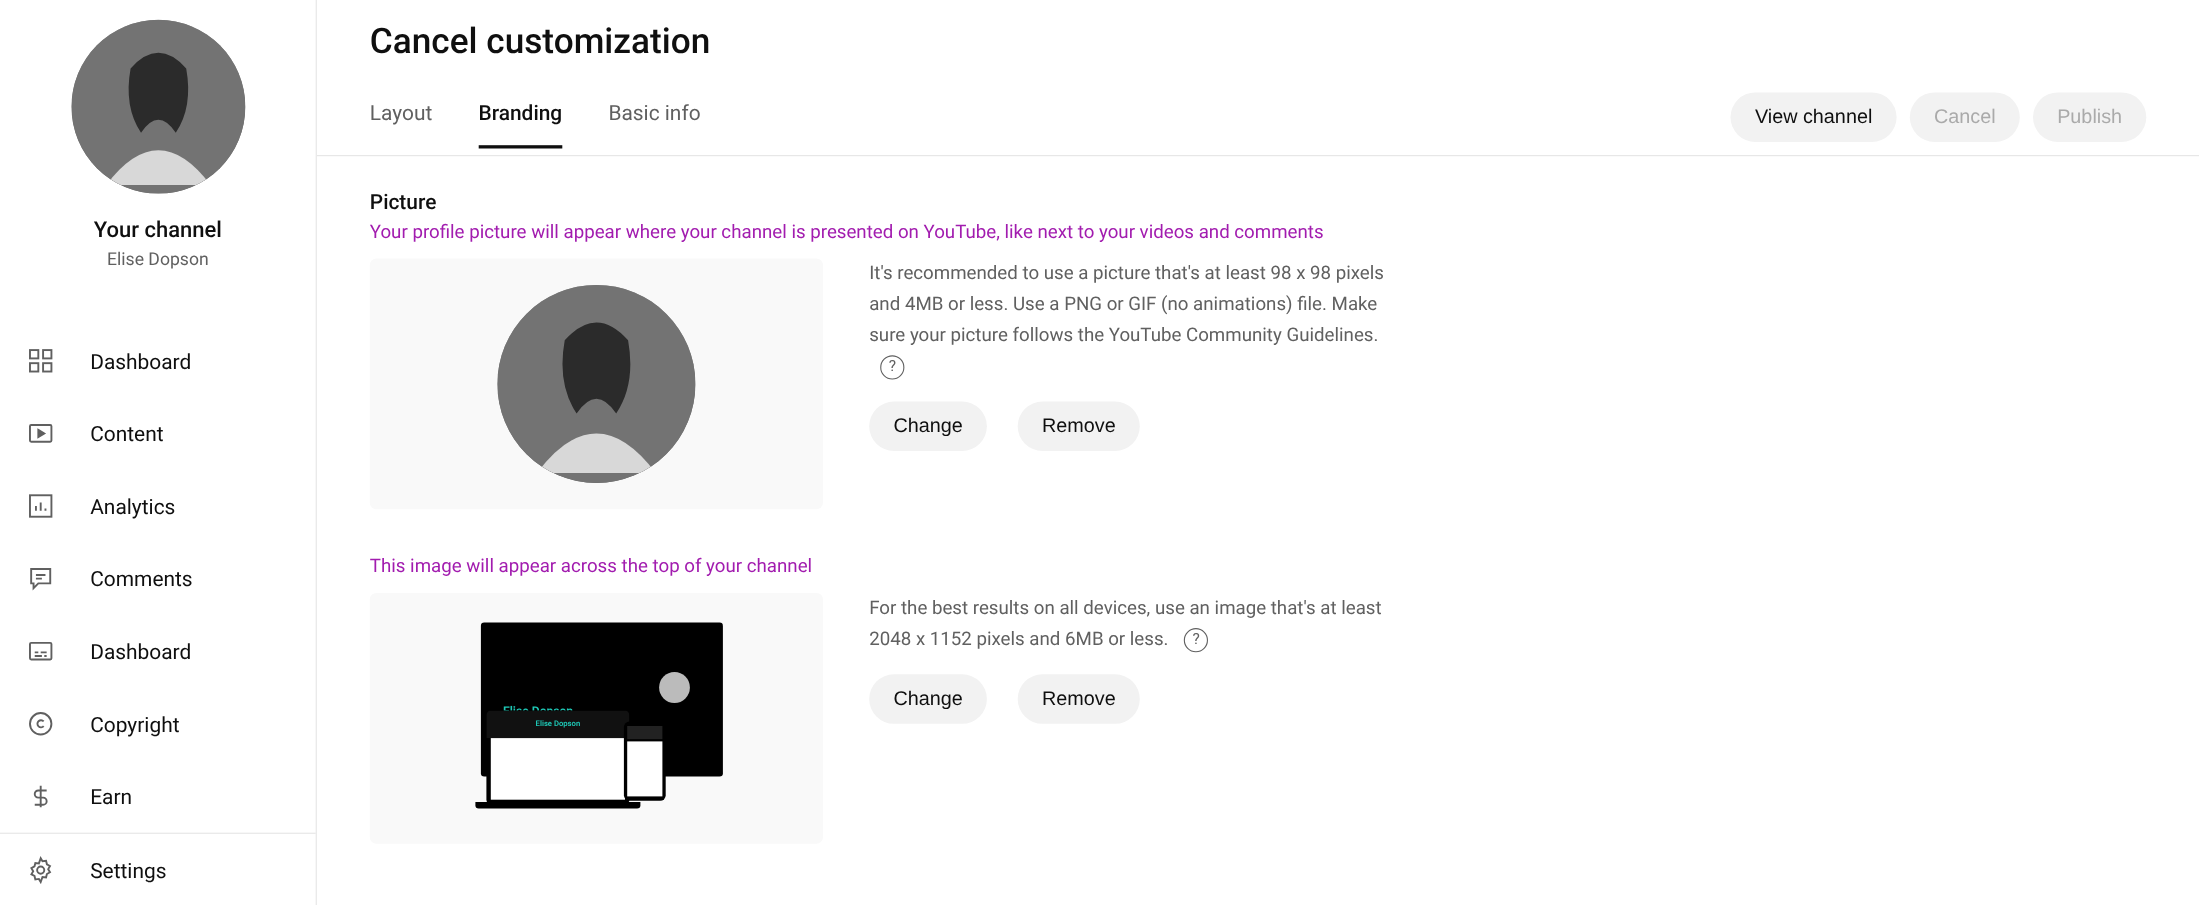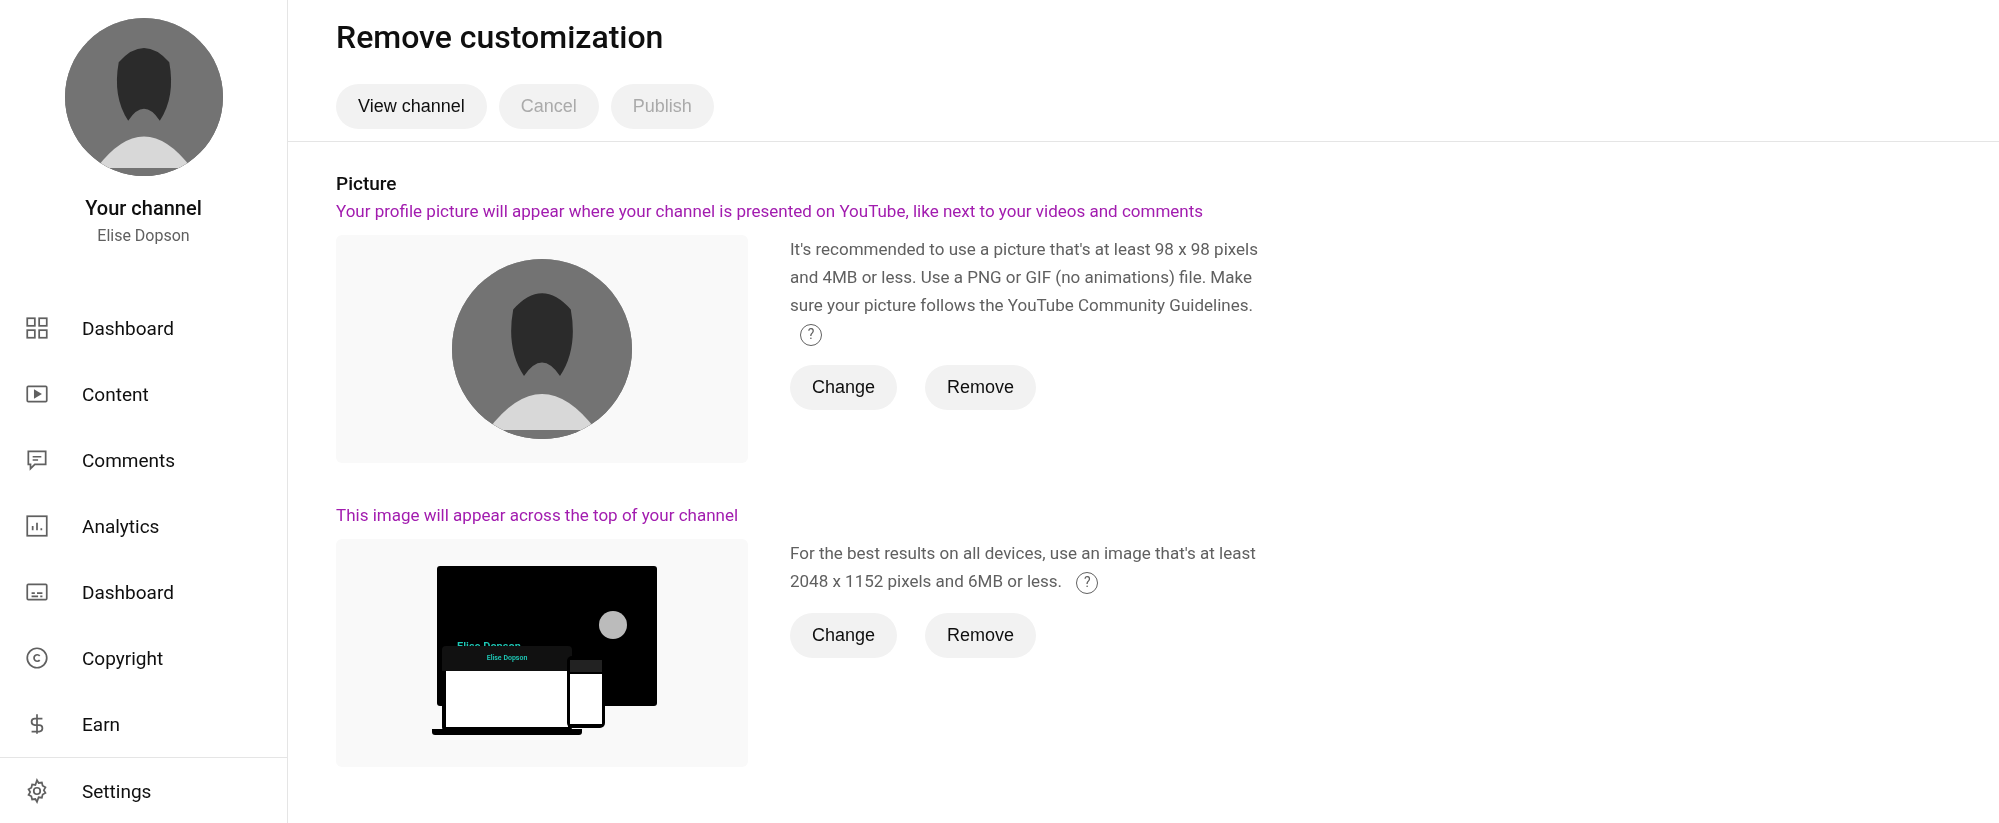--- a/index.html
+++ b/index.html
@@ -277,7 +277,7 @@
 
   <main class="main">
     <div class="header">
-      <h1 class="page-title">Remove customization</h1>
+      <h1 class="page-title">Cancel customization</h1>
       <div class="tabs-row">
         <div class="actions">
           <button class="pill">View channel</button>

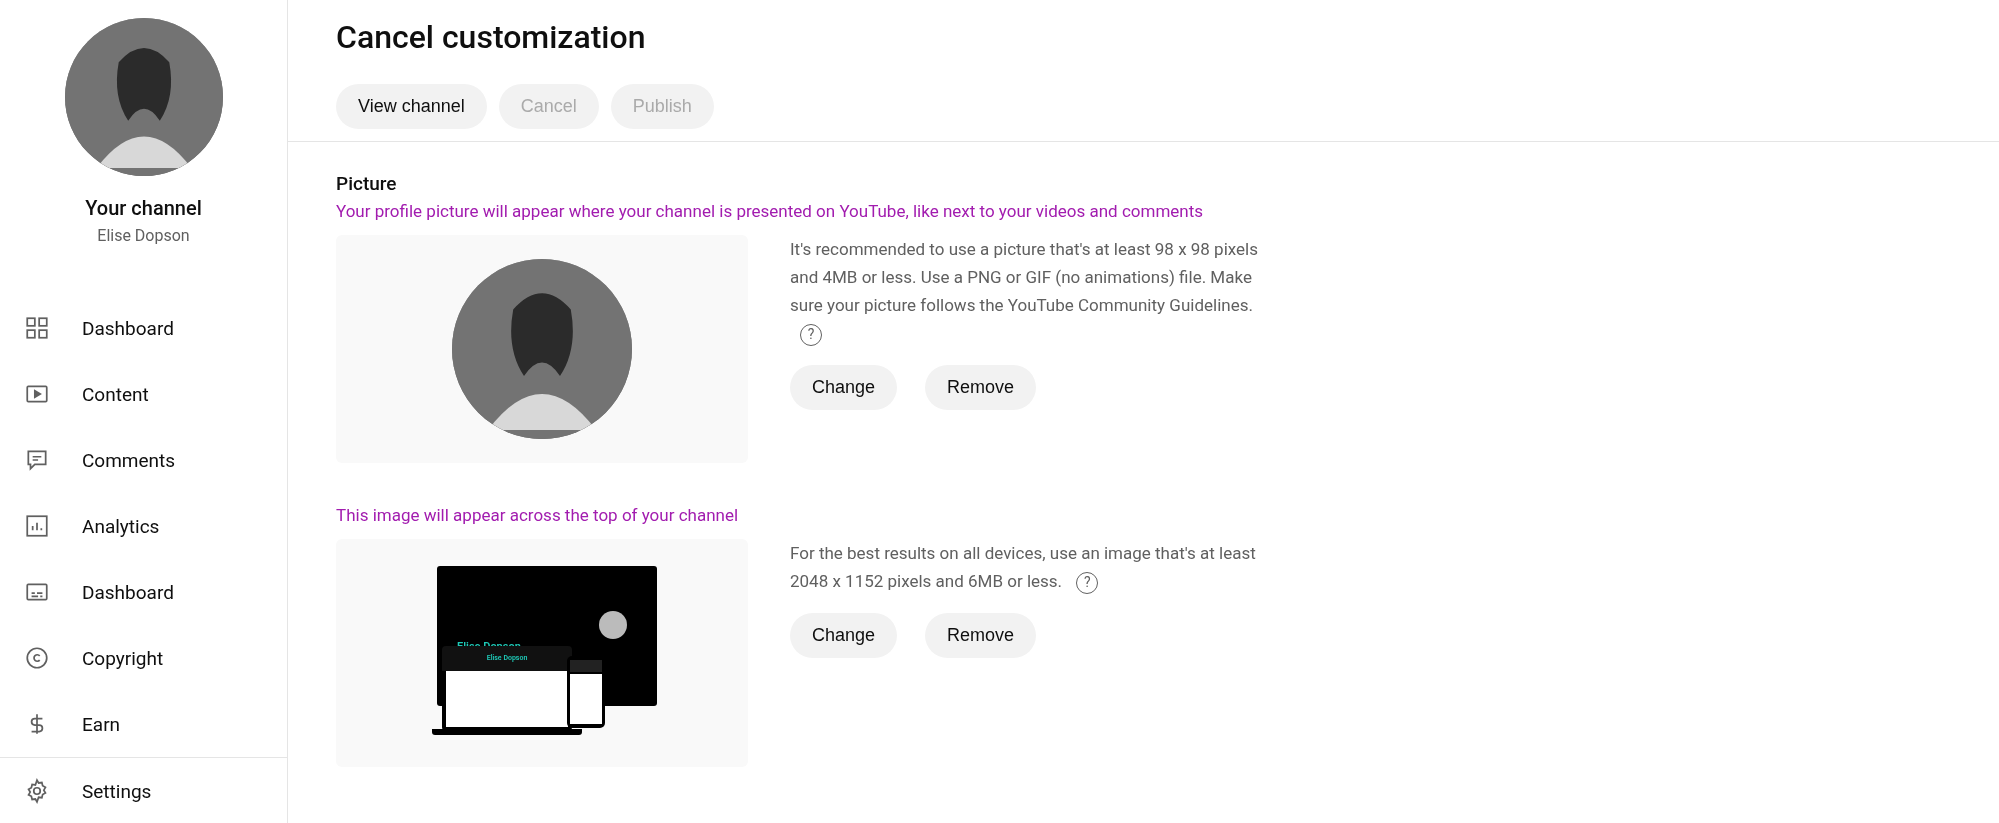--- a/index.html
+++ b/index.html
@@ -279,6 +279,11 @@
     <div class="header">
       <h1 class="page-title">Cancel customization</h1>
       <div class="tabs-row">
+        <div class="tabs">
+          <div class="tab">Layout</div>
+          <div class="tab active">Branding</div>
+          <div class="tab">Basic info</div>
+        </div>
         <div class="actions">
           <button class="pill">View channel</button>
           <button class="pill disabled">Cancel</button>

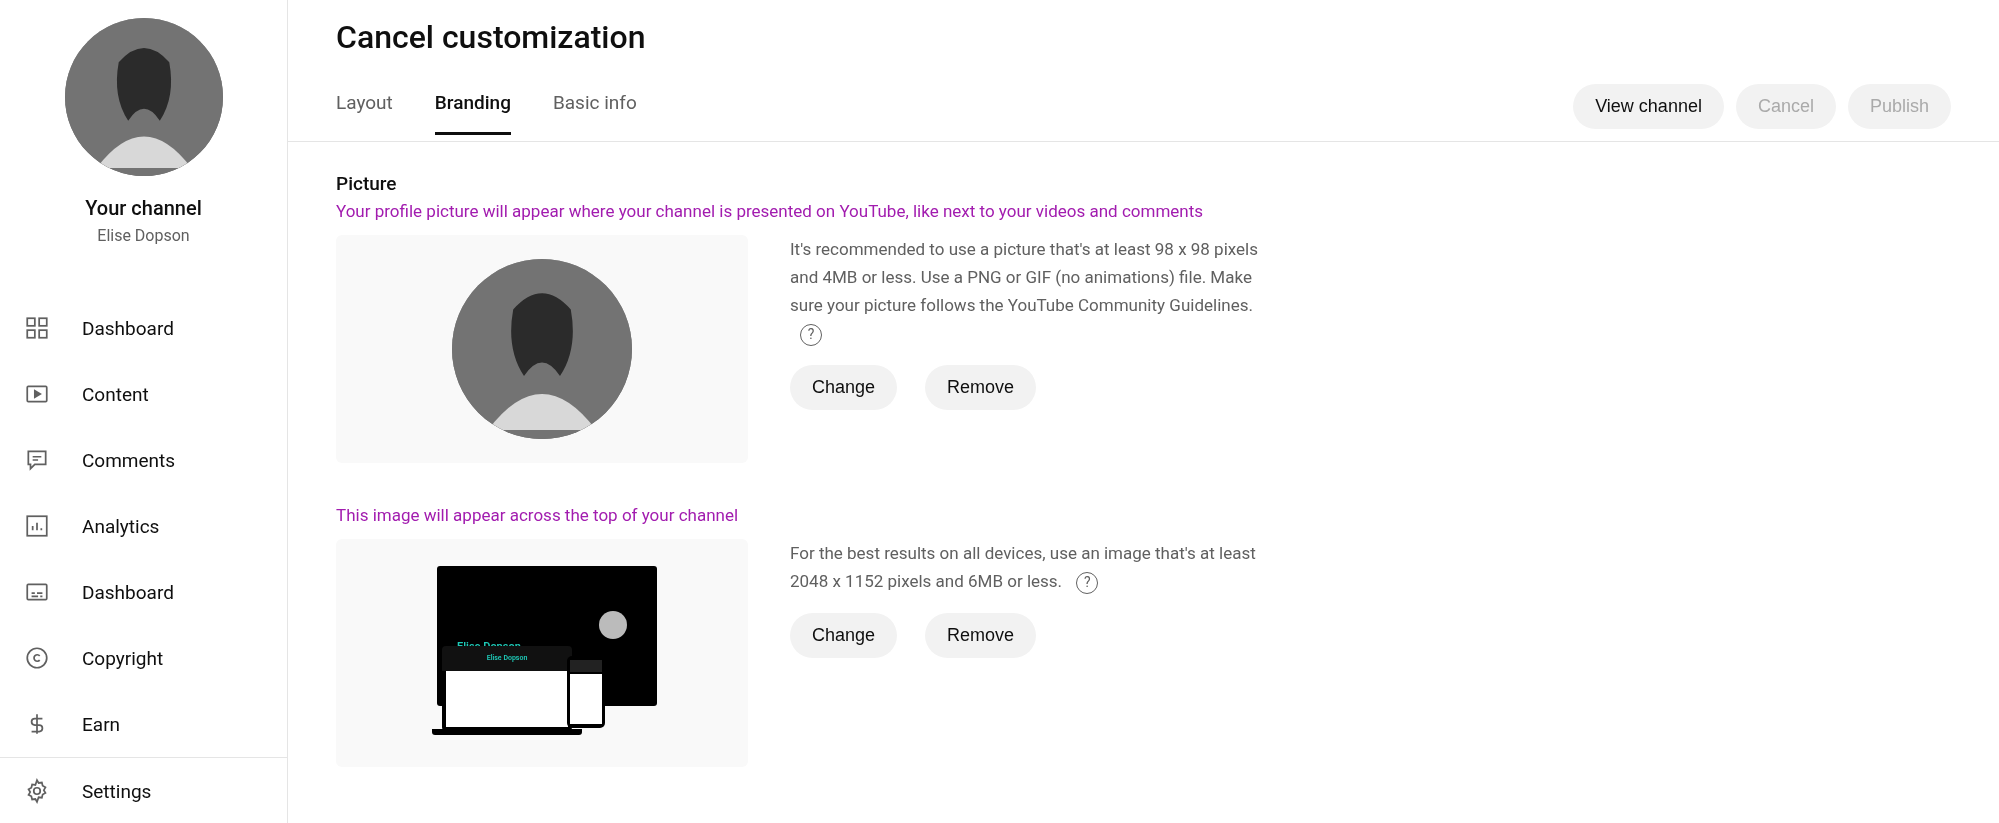--- a/index.html
+++ b/index.html
@@ -221,20 +221,20 @@
       <div class="nav-item">
         <span class="nav-icon">
           <svg viewBox="0 0 24 24" fill="none" stroke="currentColor" stroke-width="1.6">
+              <rect x="3" y="3" width="18" height="18"></rect>
+              <path d="M8 16v-4M12 16v-7M16 16v-2"></path>
+            </svg>
+        </span>
+        <span class="nav-label">Analytics</span>
+      </div>
+      <div class="nav-item">
+        <span class="nav-icon">
+          <svg viewBox="0 0 24 24" fill="none" stroke="currentColor" stroke-width="1.6">
               <path d="M4 4h16v12H10l-4 4v-4H4z"></path>
               <path d="M8 9h8M8 12h5"></path>
             </svg>
         </span>
         <span class="nav-label">Comments</span>
-      </div>
-      <div class="nav-item">
-        <span class="nav-icon">
-          <svg viewBox="0 0 24 24" fill="none" stroke="currentColor" stroke-width="1.6">
-              <rect x="3" y="3" width="18" height="18"></rect>
-              <path d="M8 16v-4M12 16v-7M16 16v-2"></path>
-            </svg>
-        </span>
-        <span class="nav-label">Analytics</span>
       </div>
       <div class="nav-item">
         <span class="nav-icon">

